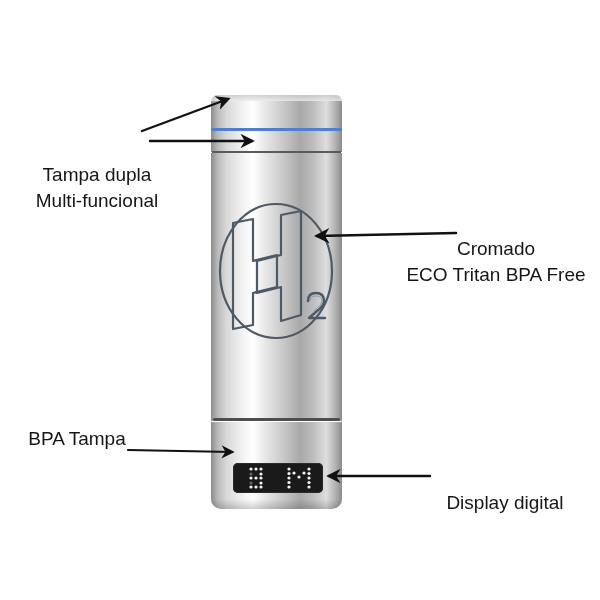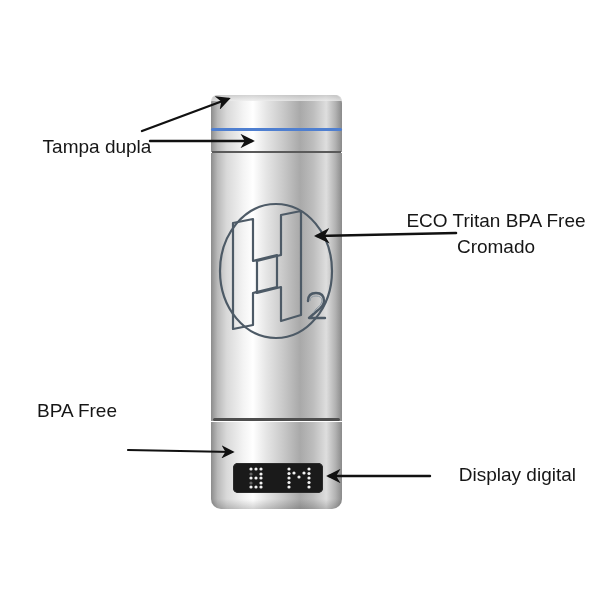--- a/index.html
+++ b/index.html
@@ -5,7 +5,7 @@
   html, body { margin:0; padding:0; background:#ffffff; }
   body { width:600px; height:600px; position:relative; overflow:hidden;
          font-family:"Liberation Sans", "DejaVu Sans", sans-serif; color:#111; }
-  .label { position:absolute; font-size:19px; line-height:26px; text-align:center; color:#161616; }
+  .label { position:absolute; font-size:19px; line-height:26px; text-align:center; color:#161616;margin-top:28px; }
   .label span { display:block; white-space:nowrap; }
 
   .bottle { position:absolute; left:211px; top:95px; width:131px; height:414px; }

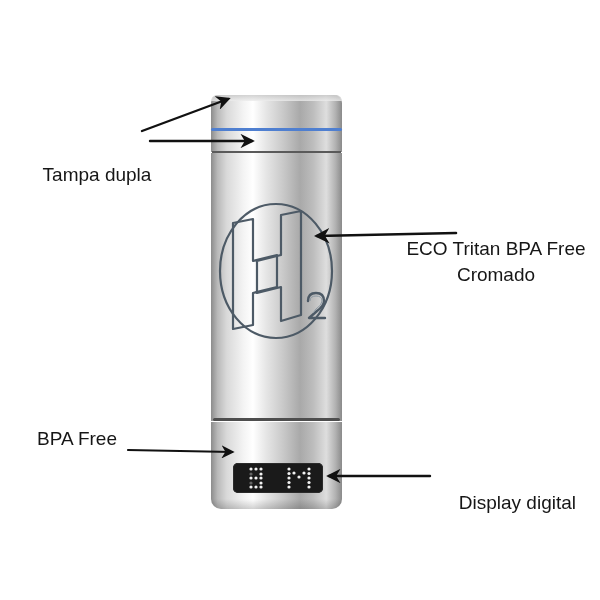--- a/index.html
+++ b/index.html
@@ -39,6 +39,7 @@
 
 <div class="label" style="left:12px; top:134px; width:170px;">
   <span>Tampa dupla</span>
+  <span>Multi-funcional</span>
 </div>
 
 <div class="label" style="left:396px; top:208px; width:200px;">

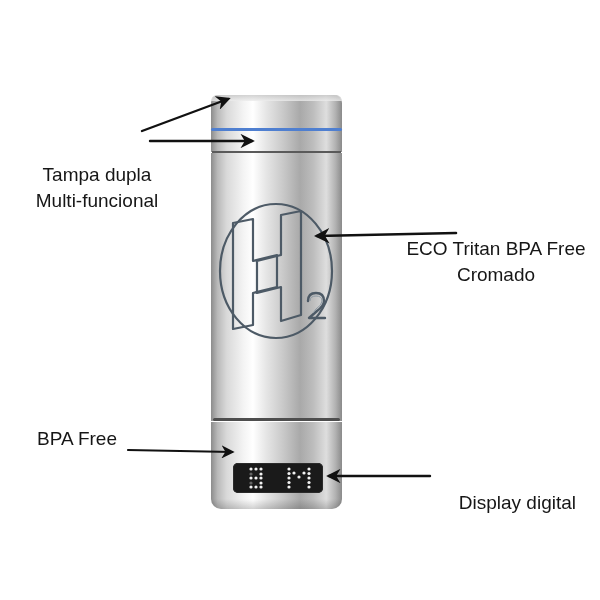--- a/index.html
+++ b/index.html
@@ -43,8 +43,8 @@
 </div>
 
 <div class="label" style="left:396px; top:208px; width:200px;">
+  <span>Cromado</span>
   <span>ECO Tritan BPA Free</span>
-  <span>Cromado</span>
 </div>
 
 <div class="label" style="left:2px; top:398px; width:150px;">

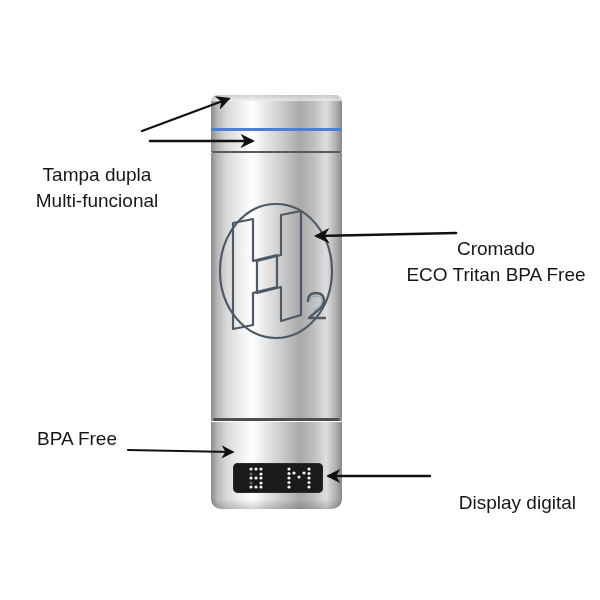--- a/index.html
+++ b/index.html
@@ -48,7 +48,7 @@
 </div>
 
 <div class="label" style="left:2px; top:398px; width:150px;">
-  <span>BPA Free</span>
+  <span>BPA Tampa</span>
 </div>
 
 <div class="label" style="left:434px; top:462px; width:142px; text-align:right;">

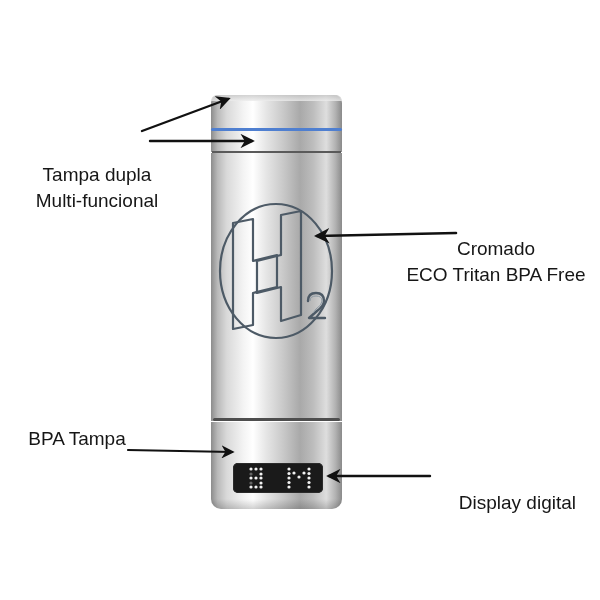--- a/index.html
+++ b/index.html
@@ -51,7 +51,7 @@
   <span>BPA Tampa</span>
 </div>
 
-<div class="label" style="left:434px; top:462px; width:142px; text-align:right;">
+<div class="label" style="left:434px; top:462px; width:142px; text-align:center;">
   <span>Display digital</span>
 </div>
 

